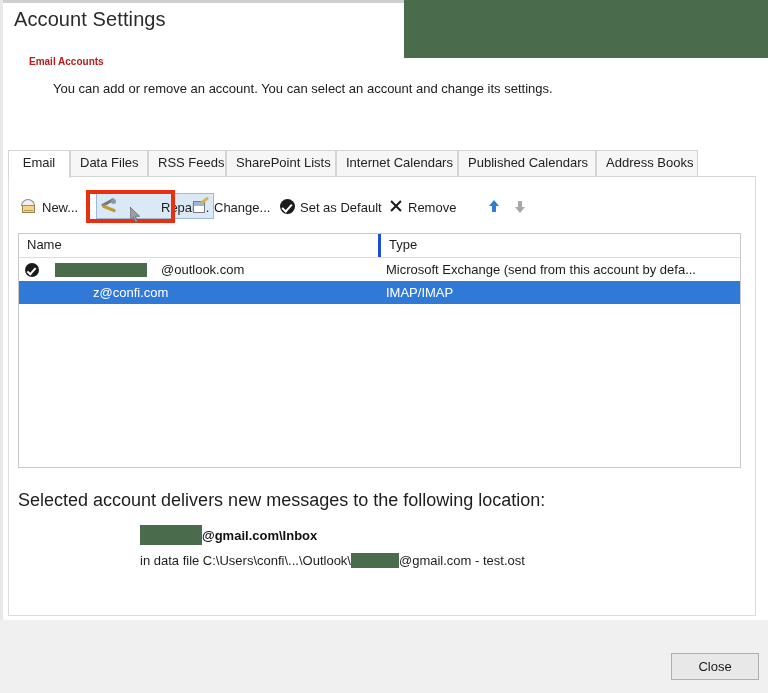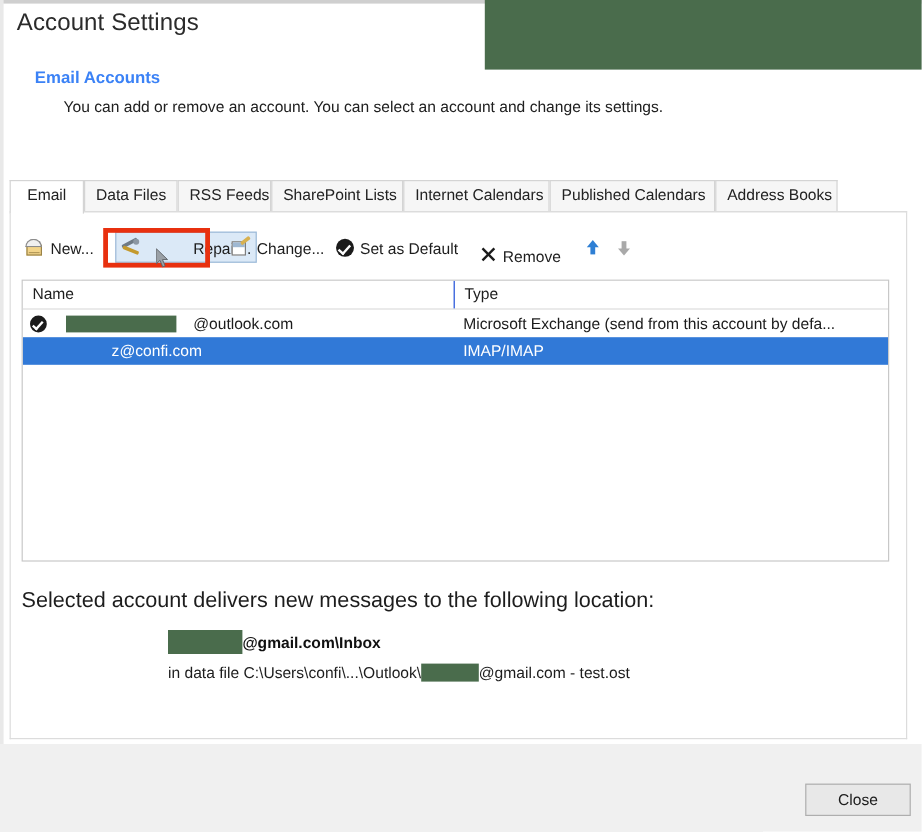--- a/index.html
+++ b/index.html
@@ -54,9 +54,9 @@
   #section-title {
     position: absolute;
     left: 29px; top: 56px;
-    font-size: 14px;
+    font-size: 10px;
     font-weight: bold;
-    color: #3b82f6;
+    color: #b91c1c;
     white-space: nowrap;
   }
   #section-desc {

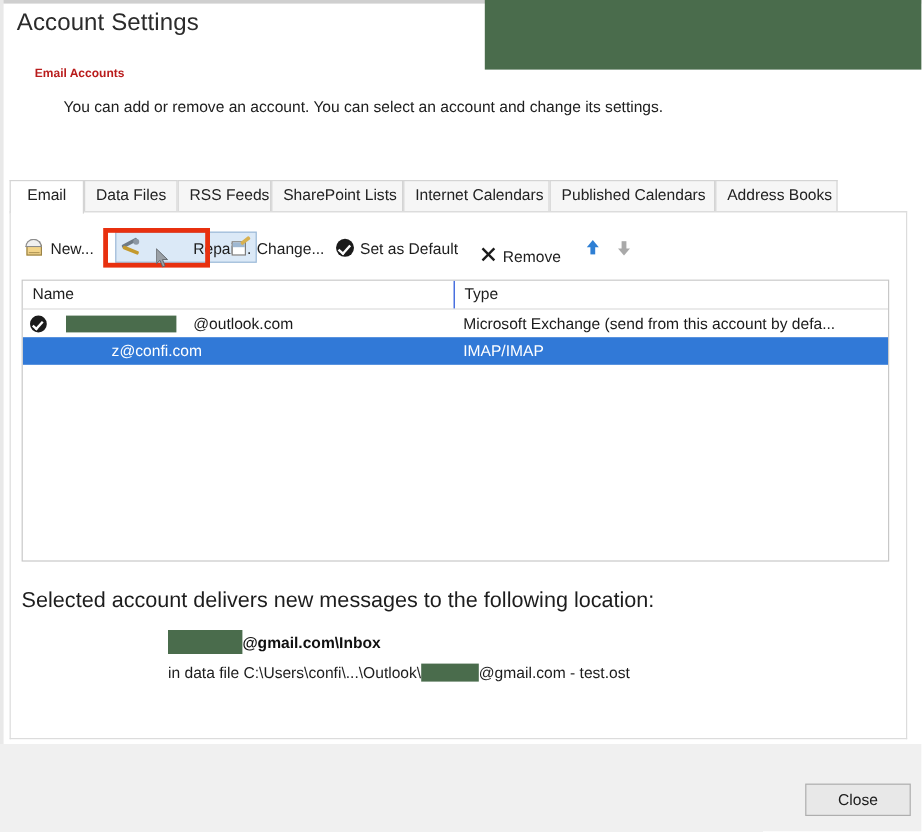--- a/index.html
+++ b/index.html
@@ -393,7 +393,7 @@
           </span>
           <span class="lbl">Set as Default</span>
         </div>
-        <div class="tbtn" style="left: 379px; align-items: flex-end;">
+        <div class="tbtn" style="left: 368px;">
           <span class="ic ic-remove"></span>
           <span class="lbl">Remove</span>
         </div>

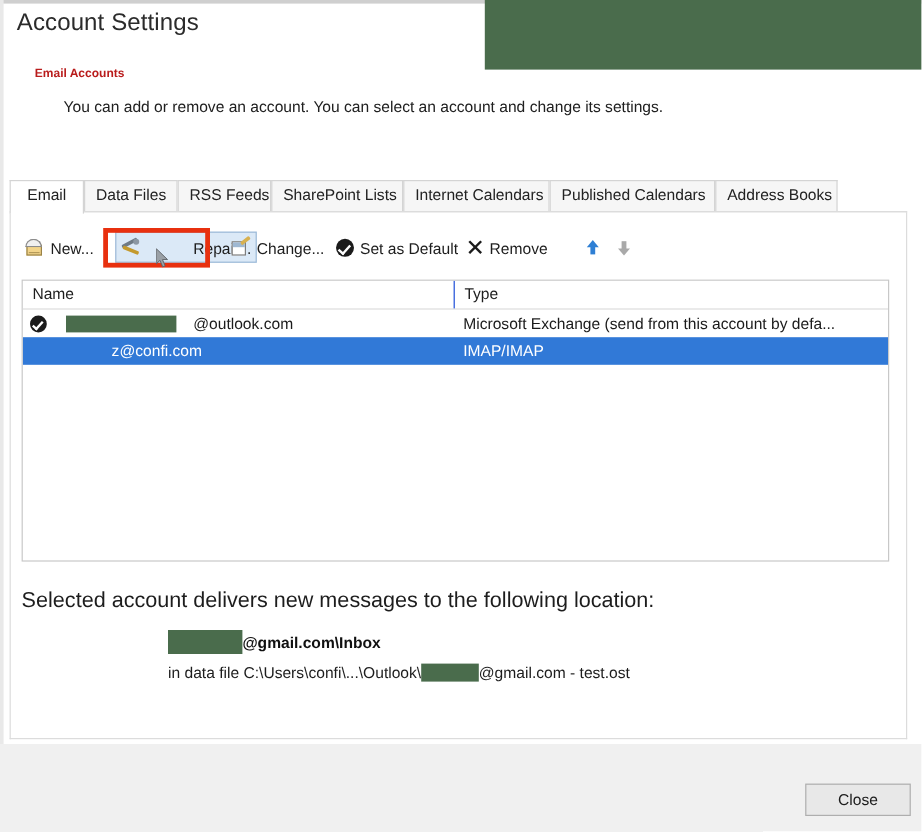--- a/index.html
+++ b/index.html
@@ -251,7 +251,7 @@
     padding-left: 8px; box-sizing: border-box;
   }
   .col-head.name { left: 0; width: 359px; }
-  .col-head.type { left: 359px; width: 363px; border-left: 1px solid #1d4ed8; }
+  .col-head.type { left: 359px; width: 363px; border-left: 3px solid #1d4ed8; }
 
   .row {
     position: relative;

